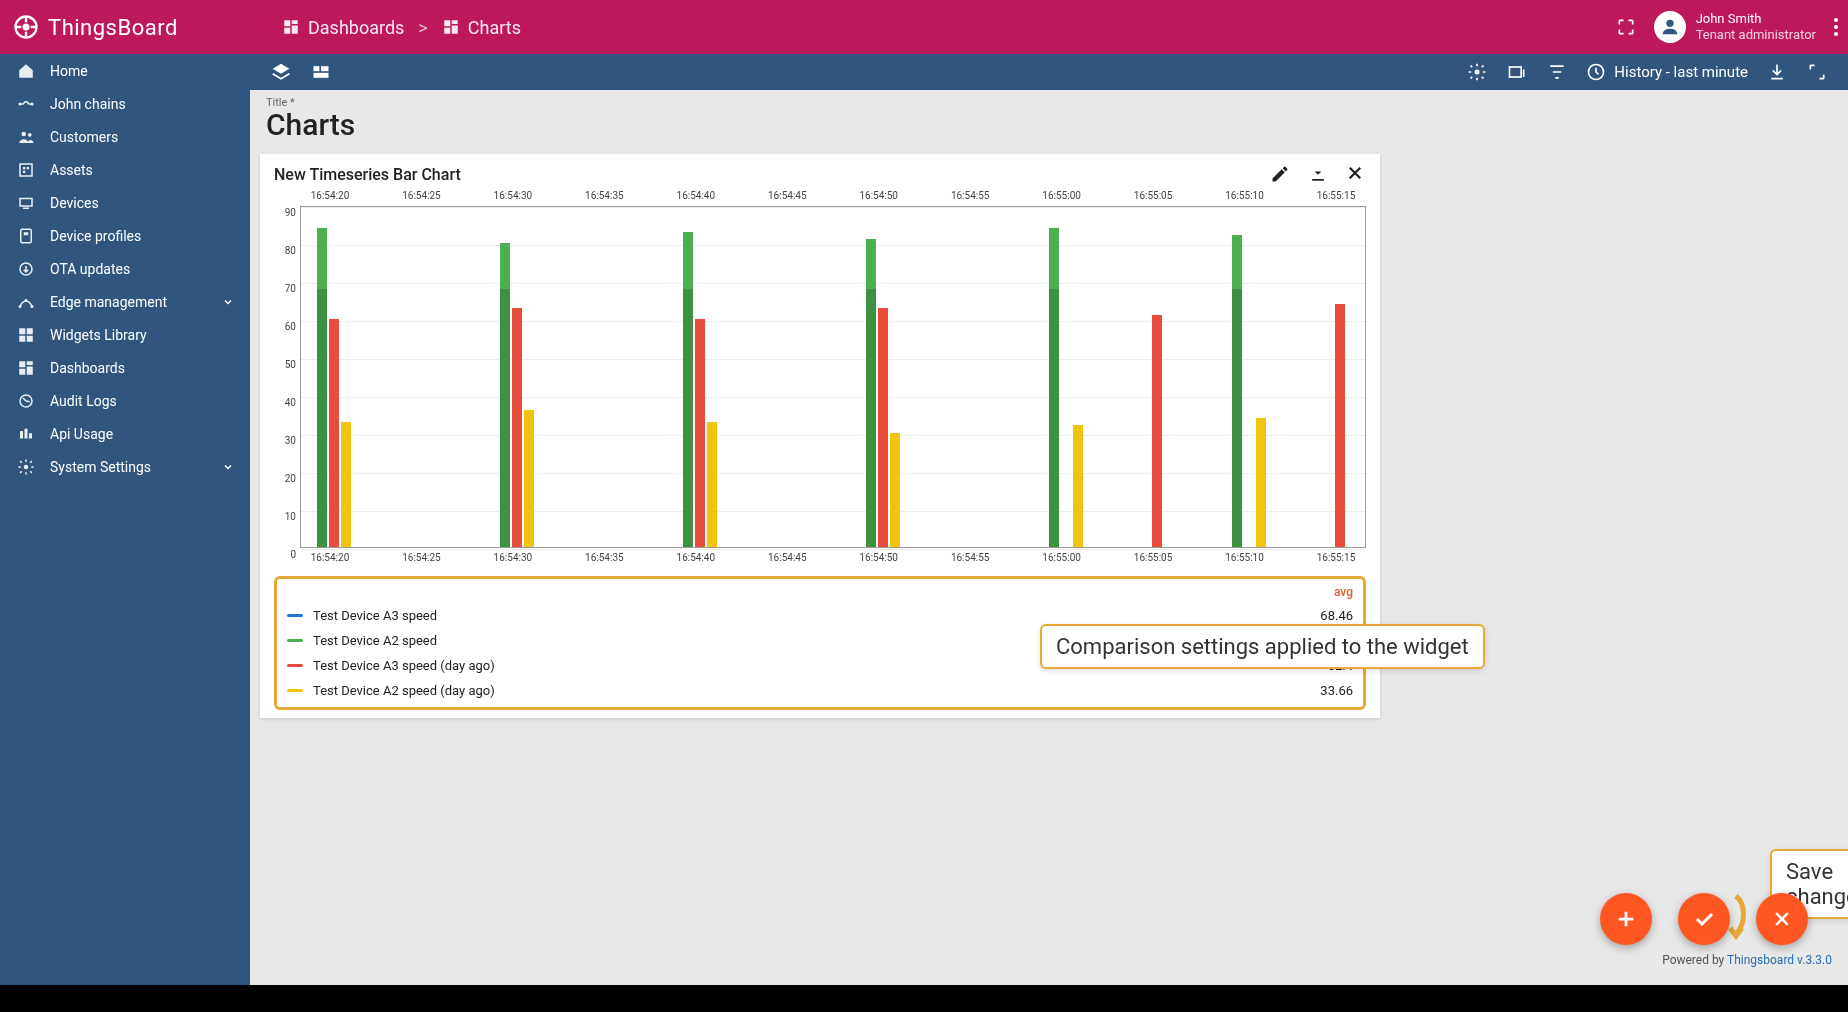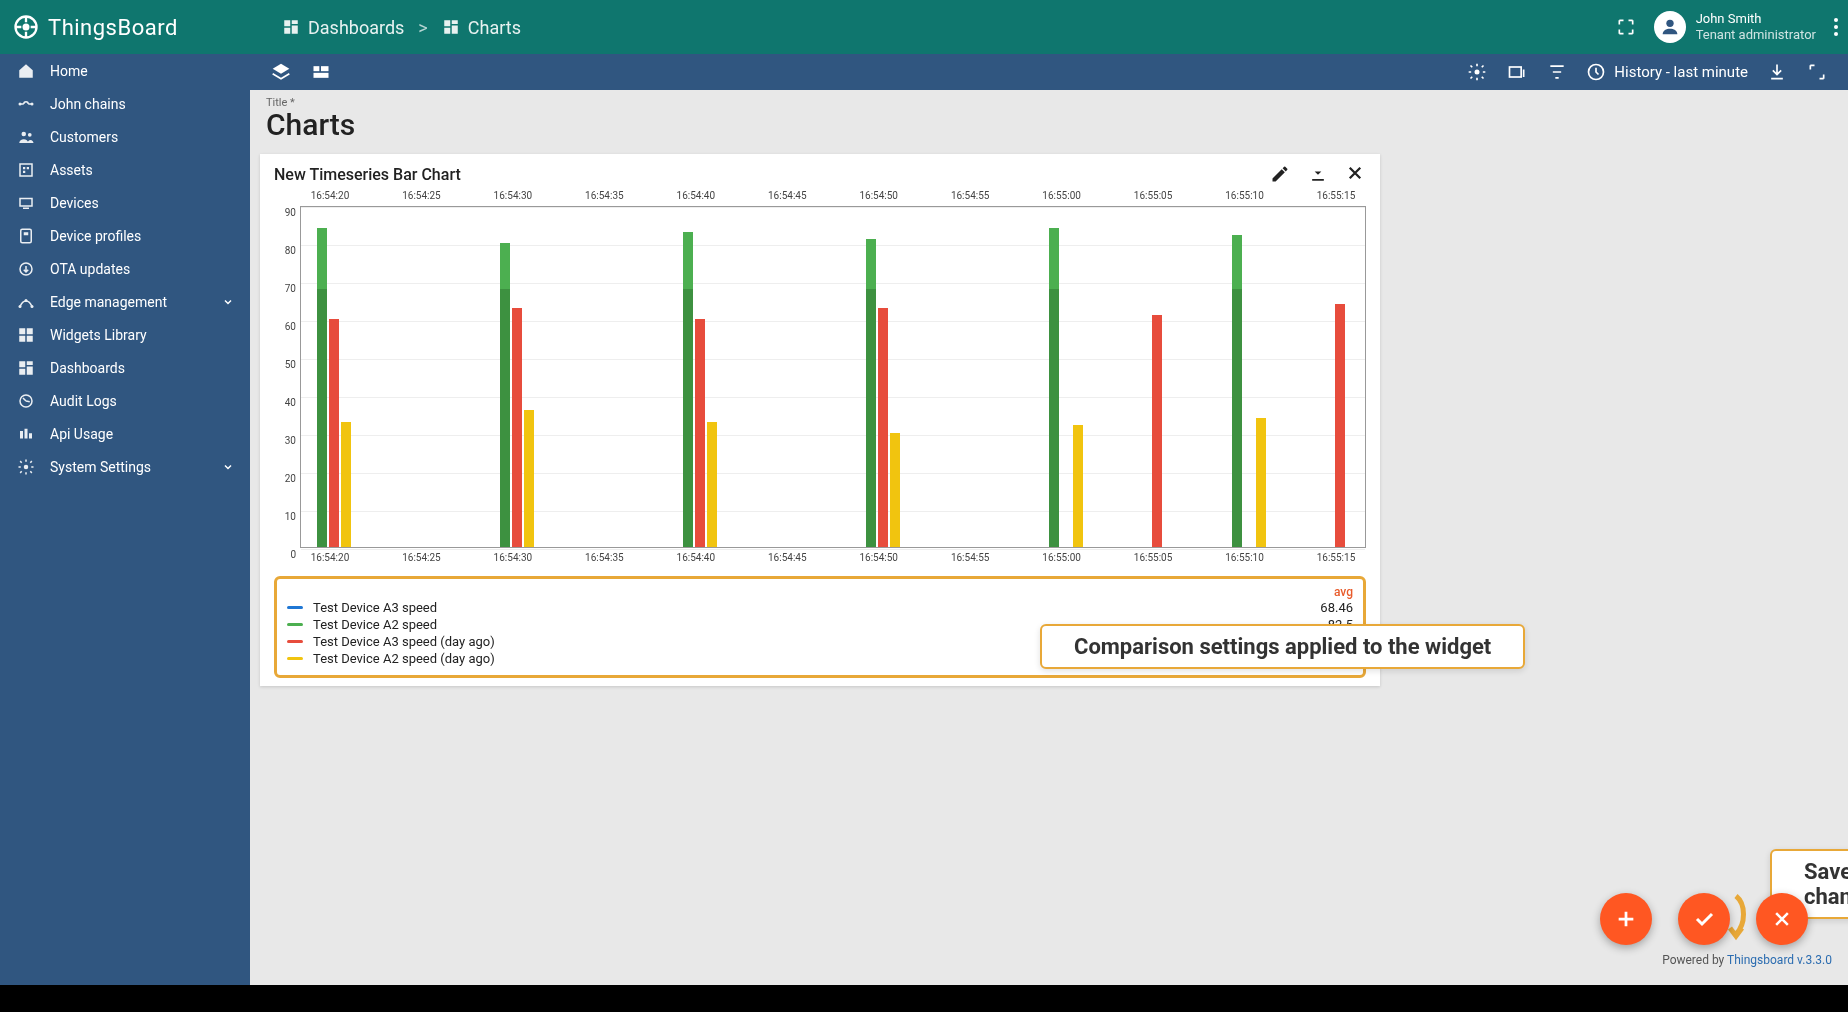--- a/index.html
+++ b/index.html
@@ -7,7 +7,7 @@
 .app { width:1848px; height:985px; background:#e8e8e8; position:relative; }
 
 
-.topbar { height:54px; background:#0f766e; color:#fff; display:flex; align-items:center; padding:1px 12px; position:relative; }
+.topbar { height:54px; background:#be185d; color:#fff; display:flex; align-items:center; padding:1px 12px; position:relative; }
 .logo { display:flex; align-items:center; gap:8px; width:240px; }
 .logo-icon { width:28px; height:28px; }
 .logo-text { font-size:22px; font-weight:400; letter-spacing:0.5px; }

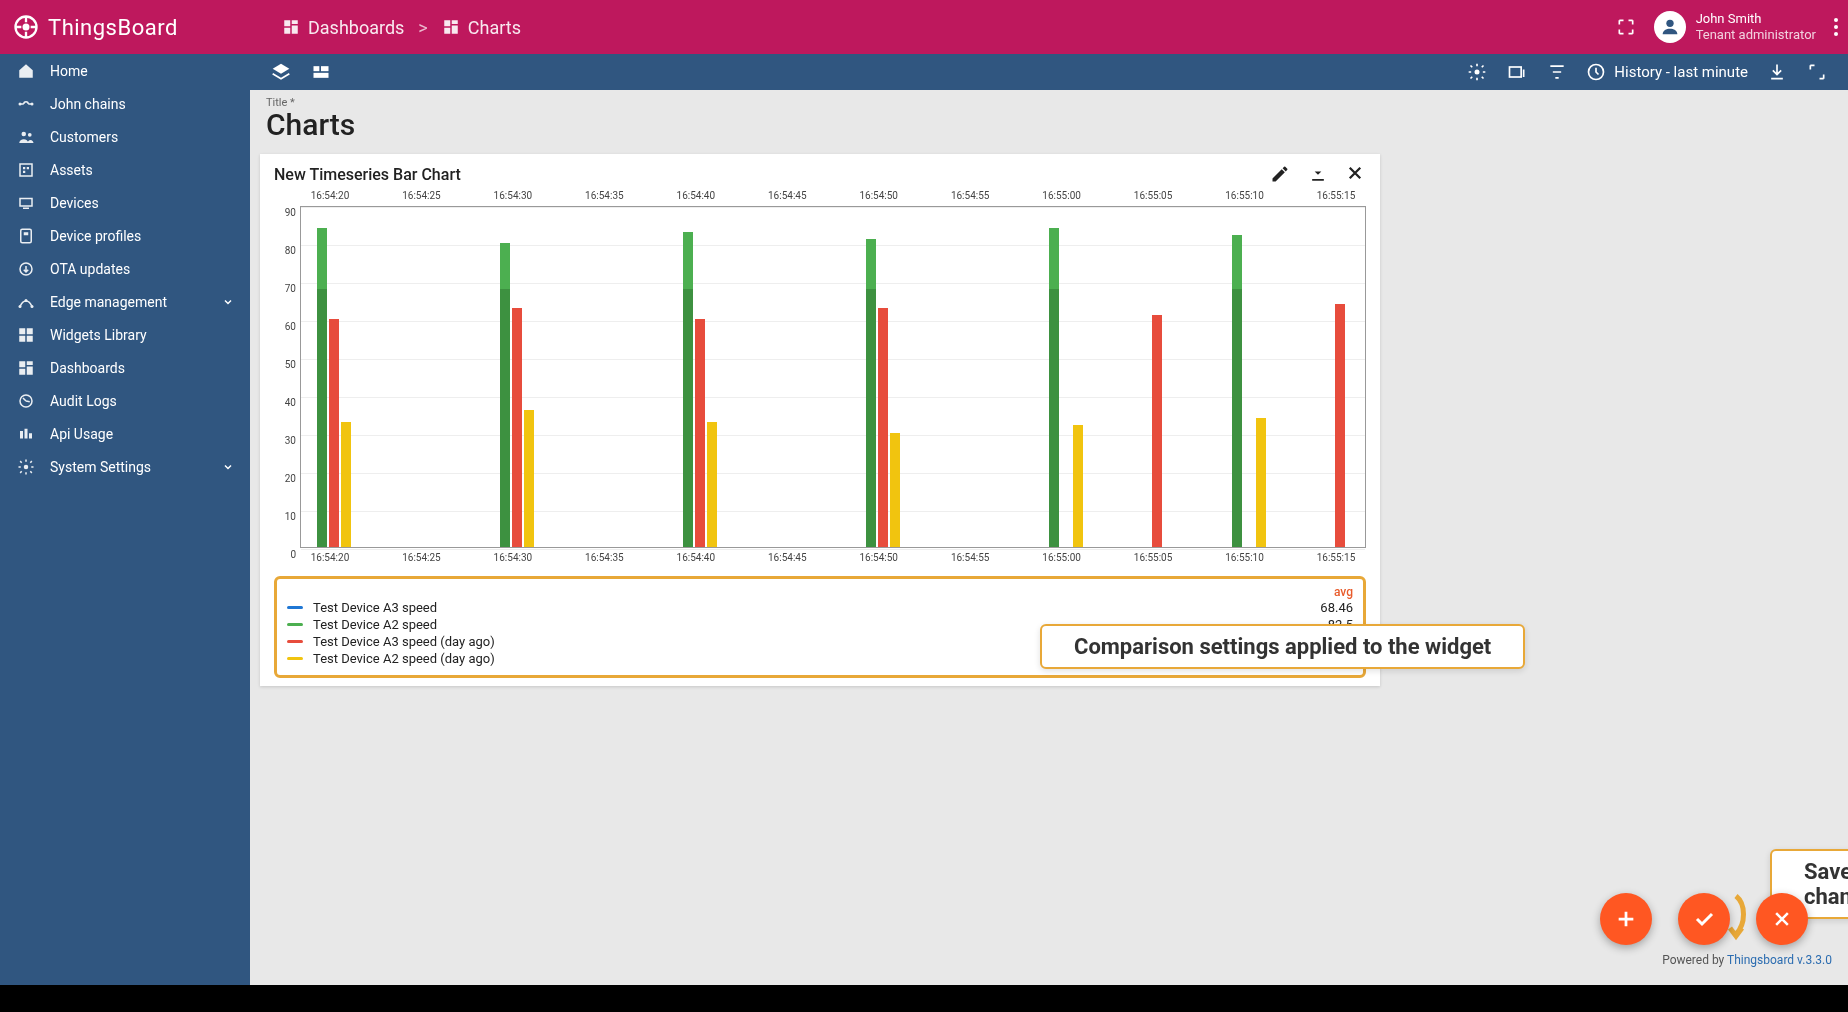--- a/index.html
+++ b/index.html
@@ -61,7 +61,7 @@
 
 .legend-box { border:3px solid #e8a838; border-radius:6px; margin:6px 0 0 0; padding:6px 10px 8px 10px; position:relative; }
 .legend-avg-label { text-align:right; font-size:12px; color:#e85c2c; font-weight:500; }
-.legend-row { display:flex; align-items:center; font-size:13px; color:#222; padding:1px 0; }
+.legend-row { display:flex; align-items:center; font-size:13px; color:#222; padding:1px 0;margin-top:8px; }
 .legend-swatch { width:16px; height:3px; border-radius:2px; margin-right:10px; }
 .legend-val { margin-left:auto; }
 

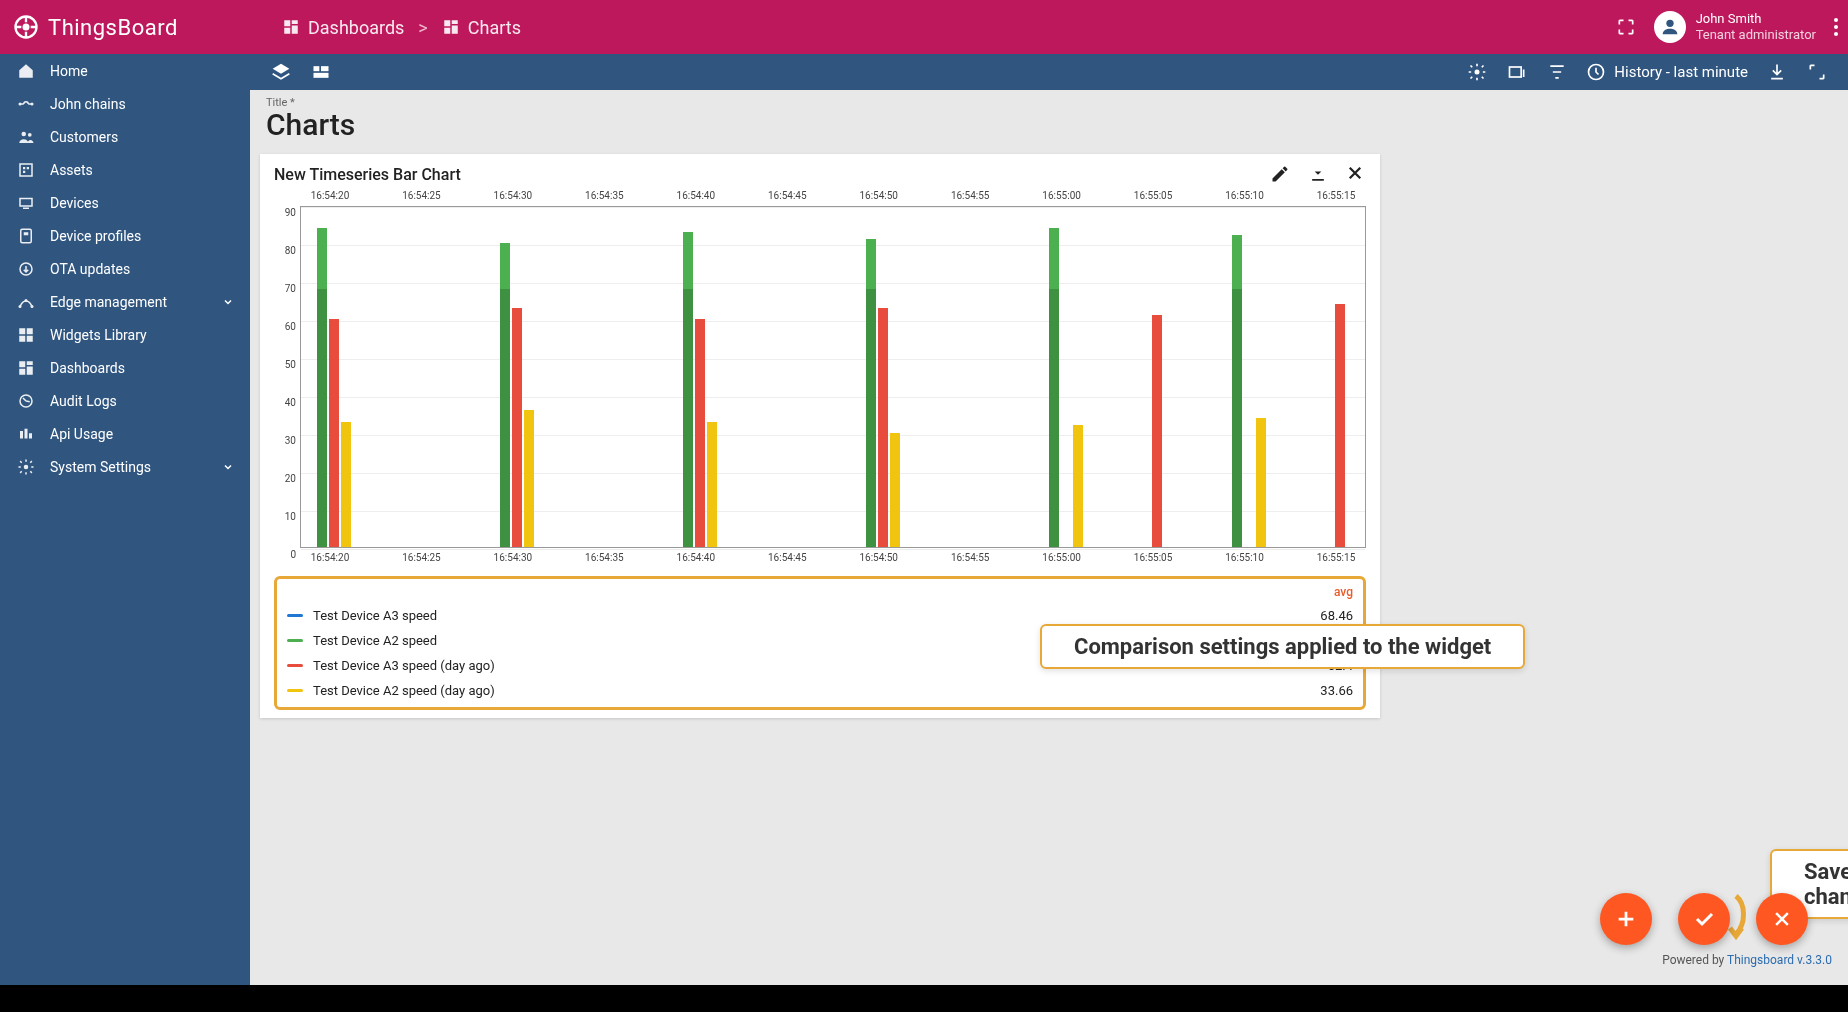--- a/index.html
+++ b/index.html
@@ -66,7 +66,7 @@
 .legend-val { margin-left:auto; }
 
 
-.callout { position:absolute; background:#fff; border:2px solid #e8a838; border-radius:6px; padding:8px 32px; font-size:22px; color:#333; box-shadow:0 2px 6px rgba(0,0,0,.12);font-weight:bold; }
+.callout { position:absolute; background:#fff; border:2px solid #e8a838; border-radius:6px; padding:8px 14px; font-size:22px; color:#333; box-shadow:0 2px 6px rgba(0,0,0,.12); }
 .callout1 { left:790px; top:570px; }
 .callout2 { left:1520px; top:795px; }
 .arrow-down { position:absolute; left:1472px; top:840px; width:28px; height:50px; }

